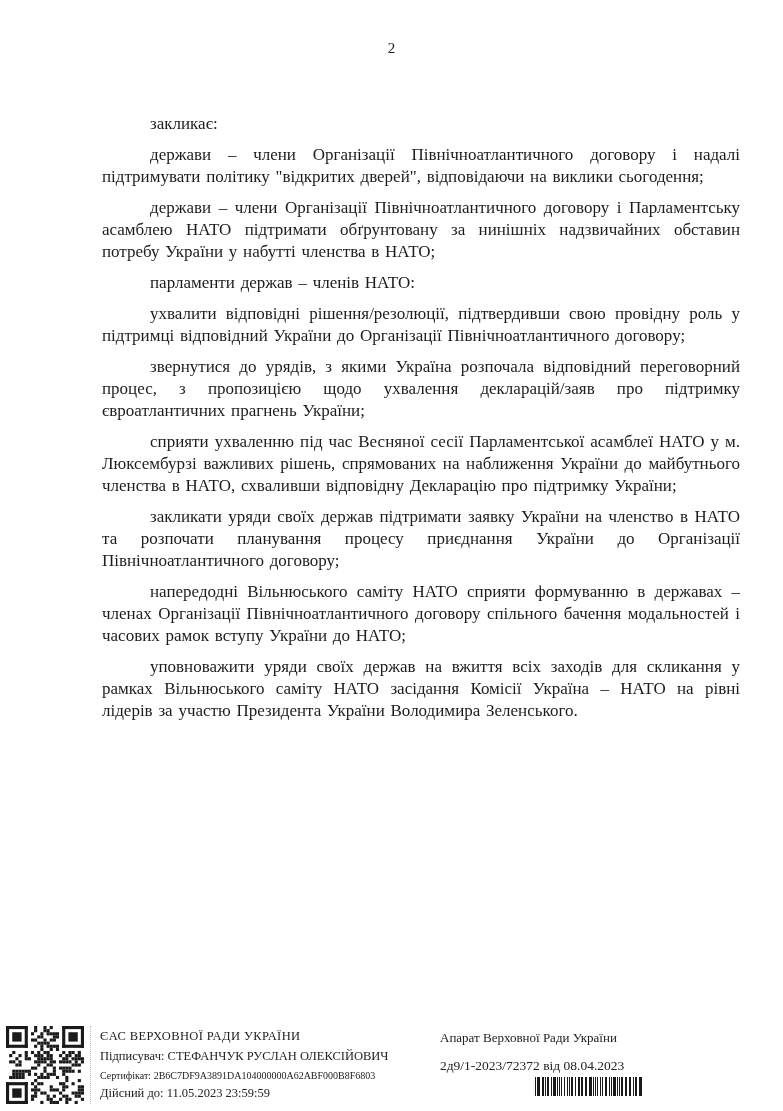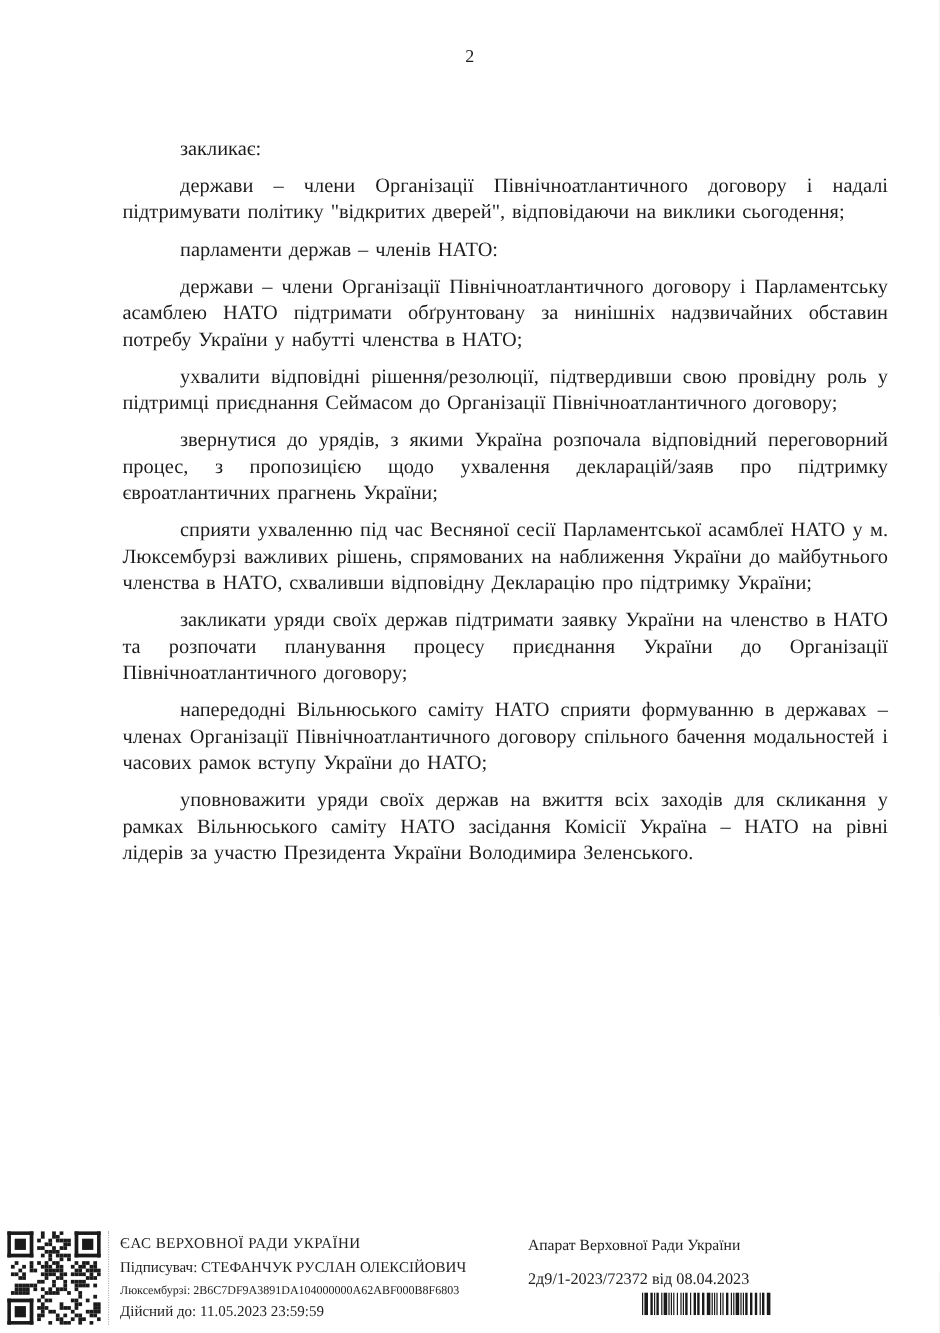--- a/index.html
+++ b/index.html
@@ -55,8 +55,8 @@
   <div class="body-text" id="paragraphs">
       <p class="para gap-before">закликає:</p>
       <p class="para">держави – члени Організації Північноатлантичного договору і надалі підтримувати політику "відкритих дверей", відповідаючи на виклики сьогодення;</p>
+      <p class="para">держави – члени Організації Північноатлантичного договору і Парламентську асамблею НАТО підтримати обґрунтовану за нинішніх надзвичайних обставин потребу України у набутті членства в НАТО;</p>
       <p class="para">парламенти держав – членів НАТО:</p>
-      <p class="para">держави – члени Організації Північноатлантичного договору і Парламентську асамблею НАТО підтримати обґрунтовану за нинішніх надзвичайних обставин потребу України у набутті членства в НАТО;</p>
       <p class="para">ухвалити відповідні рішення/резолюції, підтвердивши свою провідну роль у підтримці приєднання Сеймасом до Організації Північноатлантичного договору;</p>
       <p class="para">звернутися до урядів, з якими Україна розпочала відповідний переговорний процес, з пропозицією щодо ухвалення декларацій/заяв про підтримку євроатлантичних прагнень України;</p>
       <p class="para">сприяти ухваленню під час Весняної сесії Парламентської асамблеї НАТО у м. Люксембурзі важливих рішень, спрямованих на наближення України до майбутнього членства в НАТО, схваливши відповідну Декларацію про підтримку України;</p>

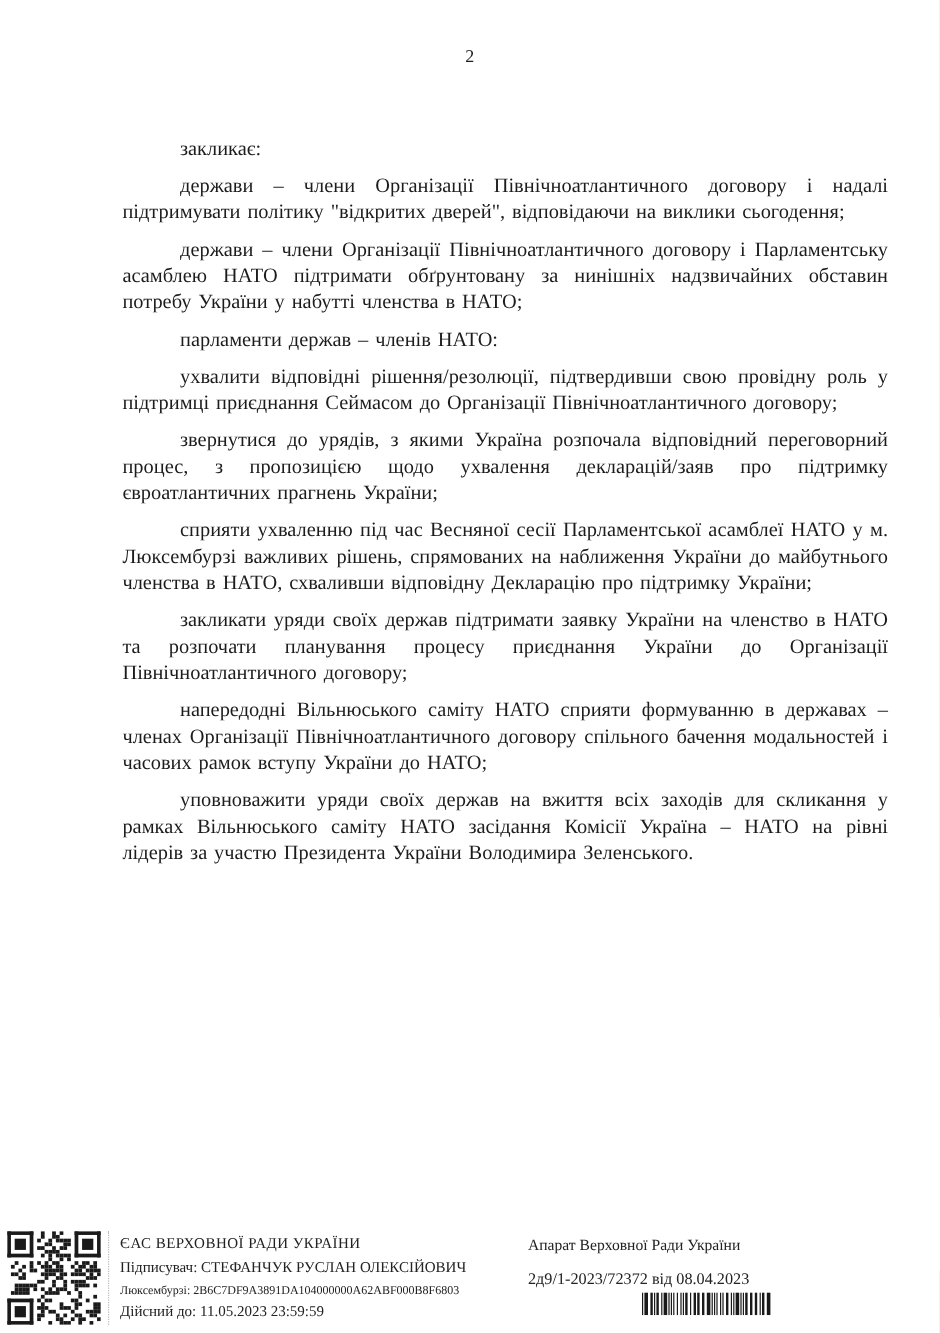--- a/index.html
+++ b/index.html
@@ -57,7 +57,7 @@
       <p class="para">держави – члени Організації Північноатлантичного договору і надалі підтримувати політику "відкритих дверей", відповідаючи на виклики сьогодення;</p>
       <p class="para">держави – члени Організації Північноатлантичного договору і Парламентську асамблею НАТО підтримати обґрунтовану за нинішніх надзвичайних обставин потребу України у набутті членства в НАТО;</p>
       <p class="para">парламенти держав – членів НАТО:</p>
-      <p class="para">ухвалити відповідні рішення/резолюції, підтвердивши свою провідну роль у підтримці приєднання Сеймасом до Організації Північноатлантичного договору;</p>
+      <p class="para">ухвалити відповідні рішення/резолюції, підтвердивши свою провідну роль у підтримці відповідний України до Організації Північноатлантичного договору;</p>
       <p class="para">звернутися до урядів, з якими Україна розпочала відповідний переговорний процес, з пропозицією щодо ухвалення декларацій/заяв про підтримку євроатлантичних прагнень України;</p>
       <p class="para">сприяти ухваленню під час Весняної сесії Парламентської асамблеї НАТО у м. Люксембурзі важливих рішень, спрямованих на наближення України до майбутнього членства в НАТО, схваливши відповідну Декларацію про підтримку України;</p>
       <p class="para">закликати уряди своїх держав підтримати заявку України на членство в НАТО та розпочати планування процесу приєднання України до Організації Північноатлантичного договору;</p>

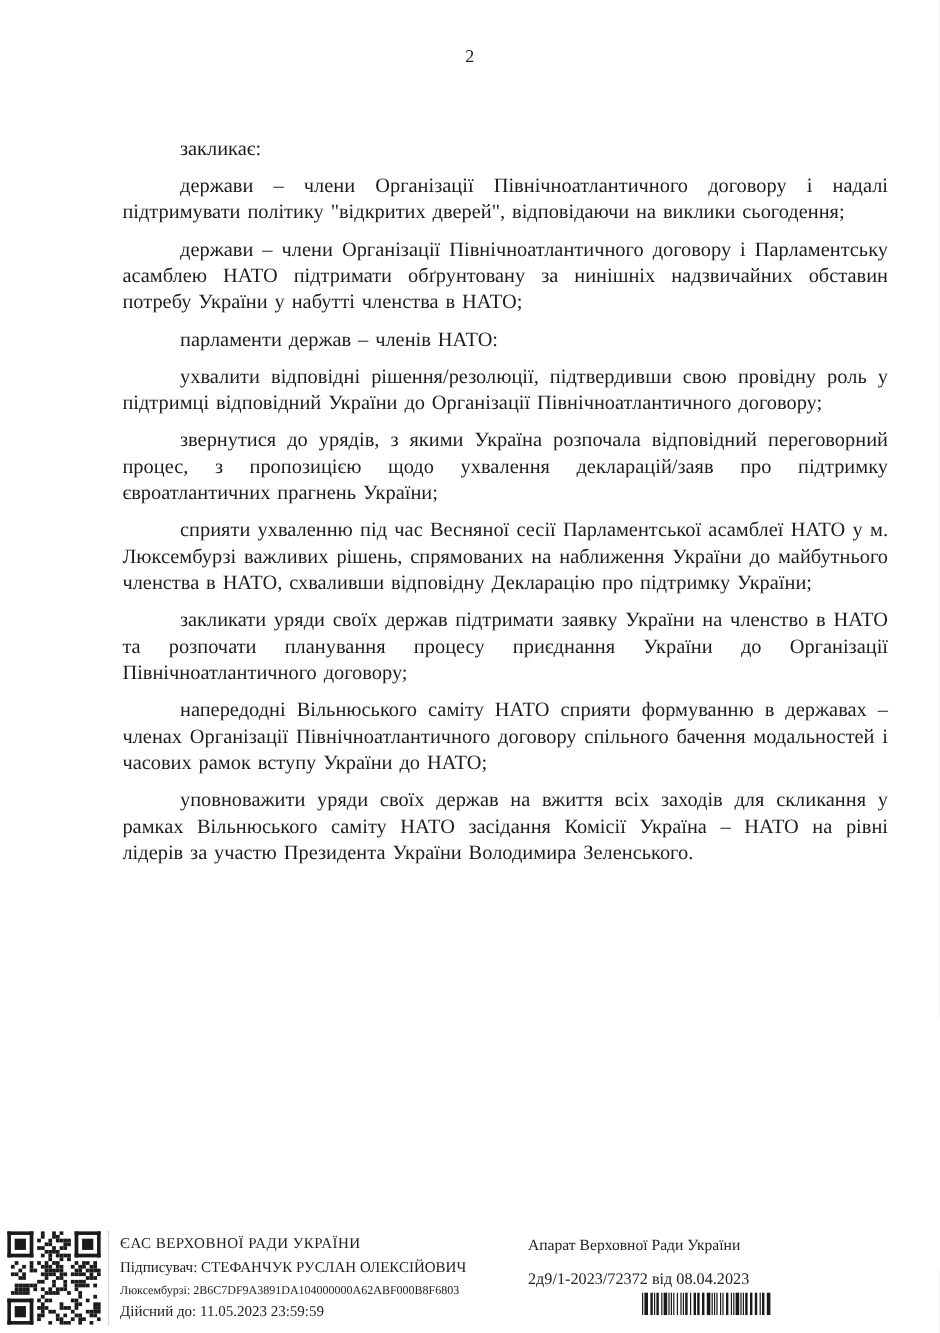--- a/index.html
+++ b/index.html
@@ -278,7 +278,7 @@
       <div class="sig-lines">
         <div class="sig-org">ЄАС ВЕРХОВНОЇ РАДИ УКРАЇНИ</div>
         <div class="sig-signer"><span>Підписувач:</span> <span>СТЕФАНЧУК РУСЛАН ОЛЕКСІЙОВИЧ</span></div>
-        <div class="sig-cert"><span>Люксембурзі:</span> <span>2B6C7DF9A3891DA104000000A62ABF000B8F6803</span></div>
+        <div class="sig-cert"><span>Сертифікат:</span> <span>2B6C7DF9A3891DA104000000A62ABF000B8F6803</span></div>
         <div class="sig-valid"><span>Дійсний до:</span> <span>11.05.2023 23:59:59</span></div>
       </div>
     </div>

